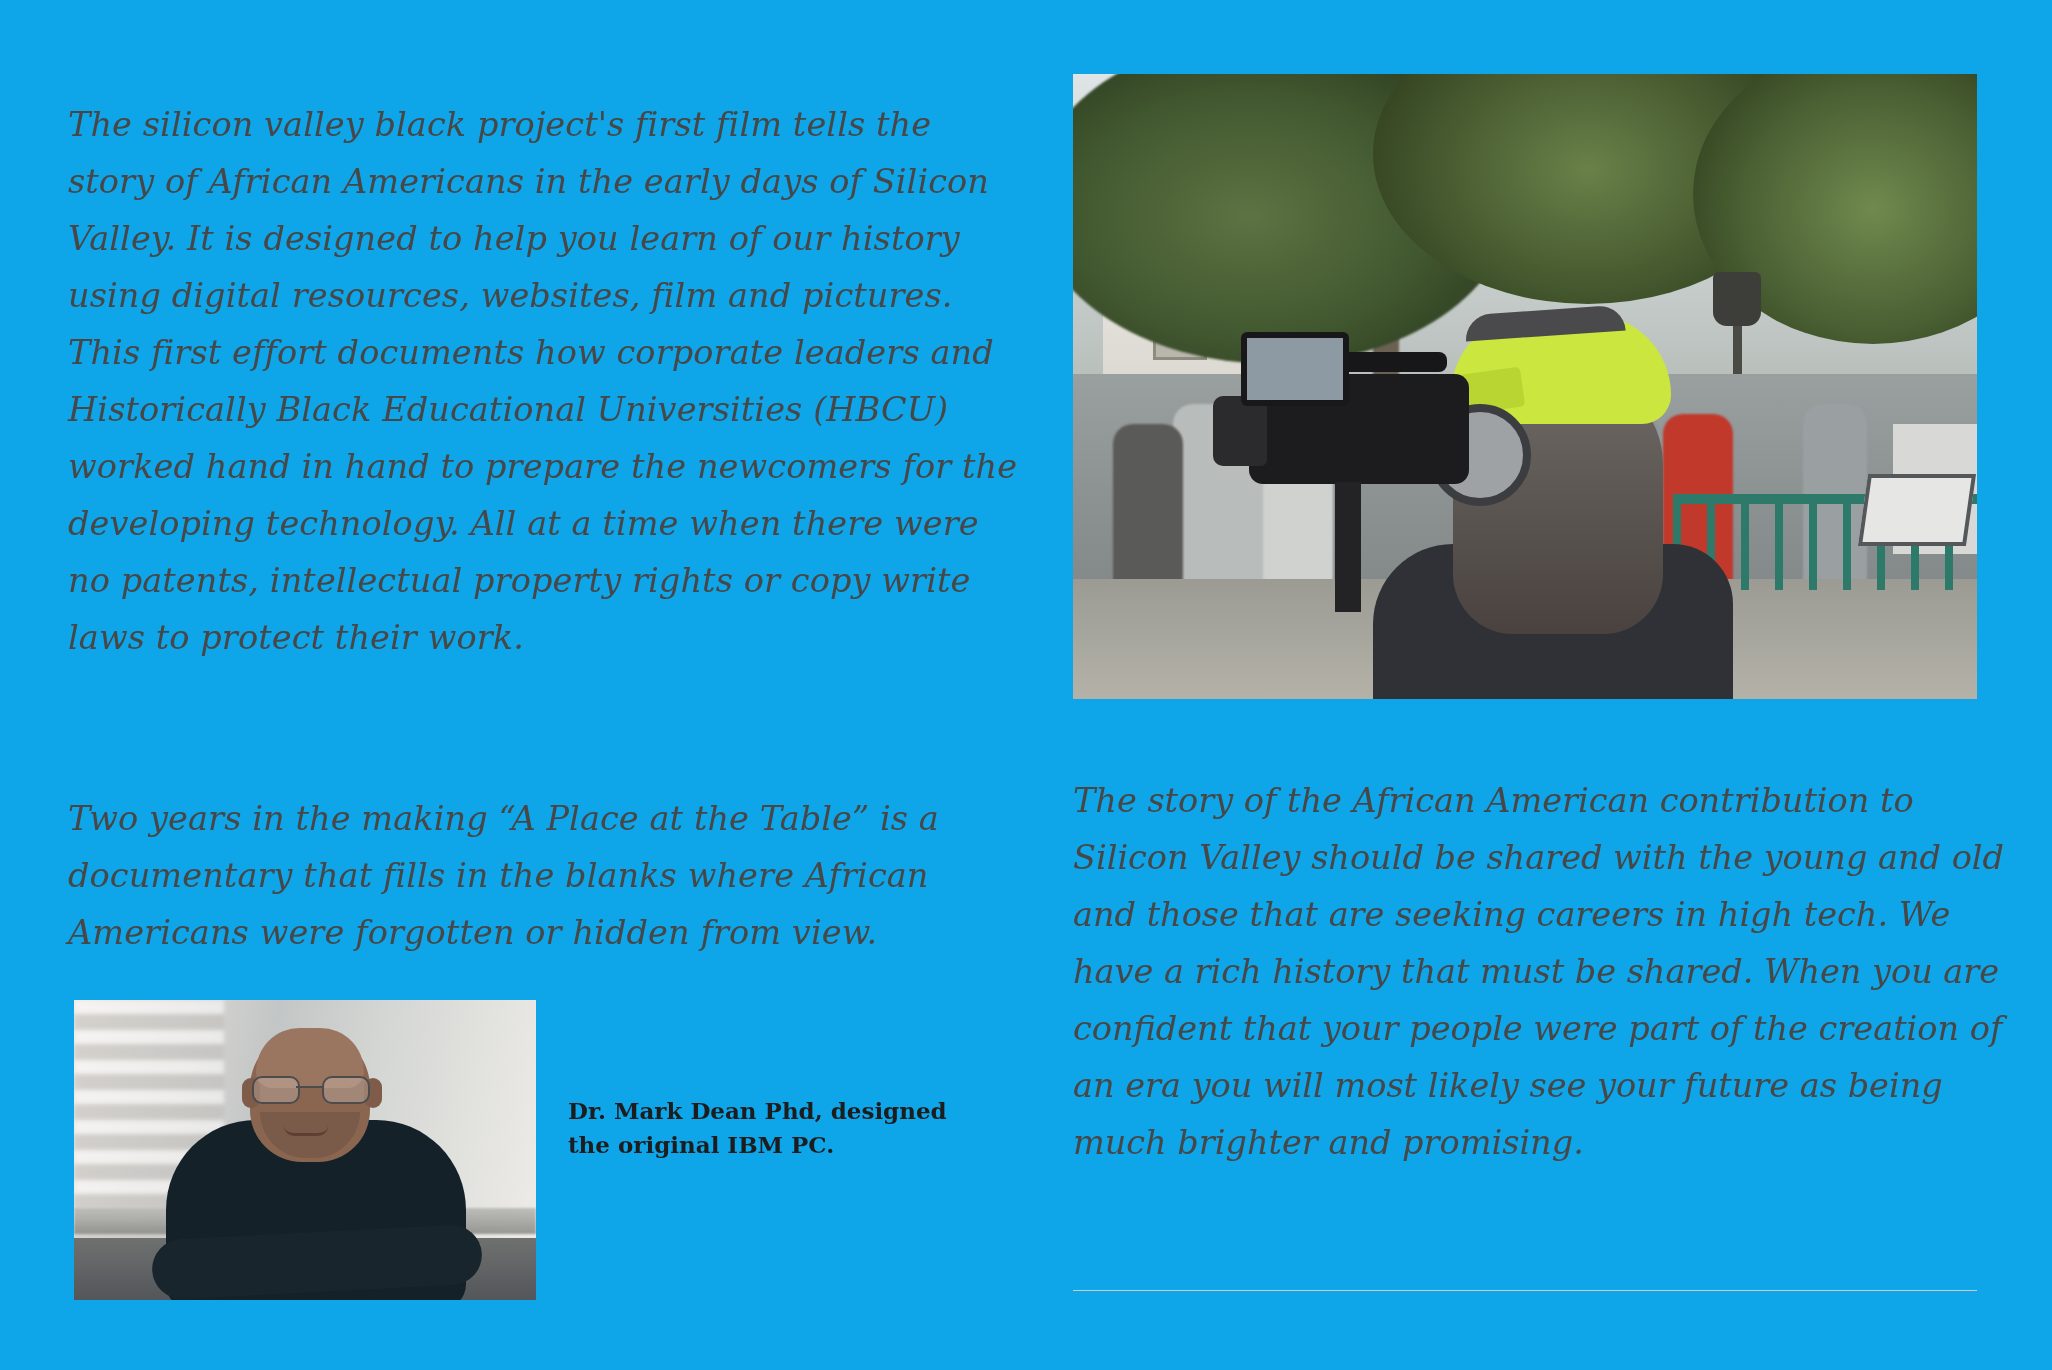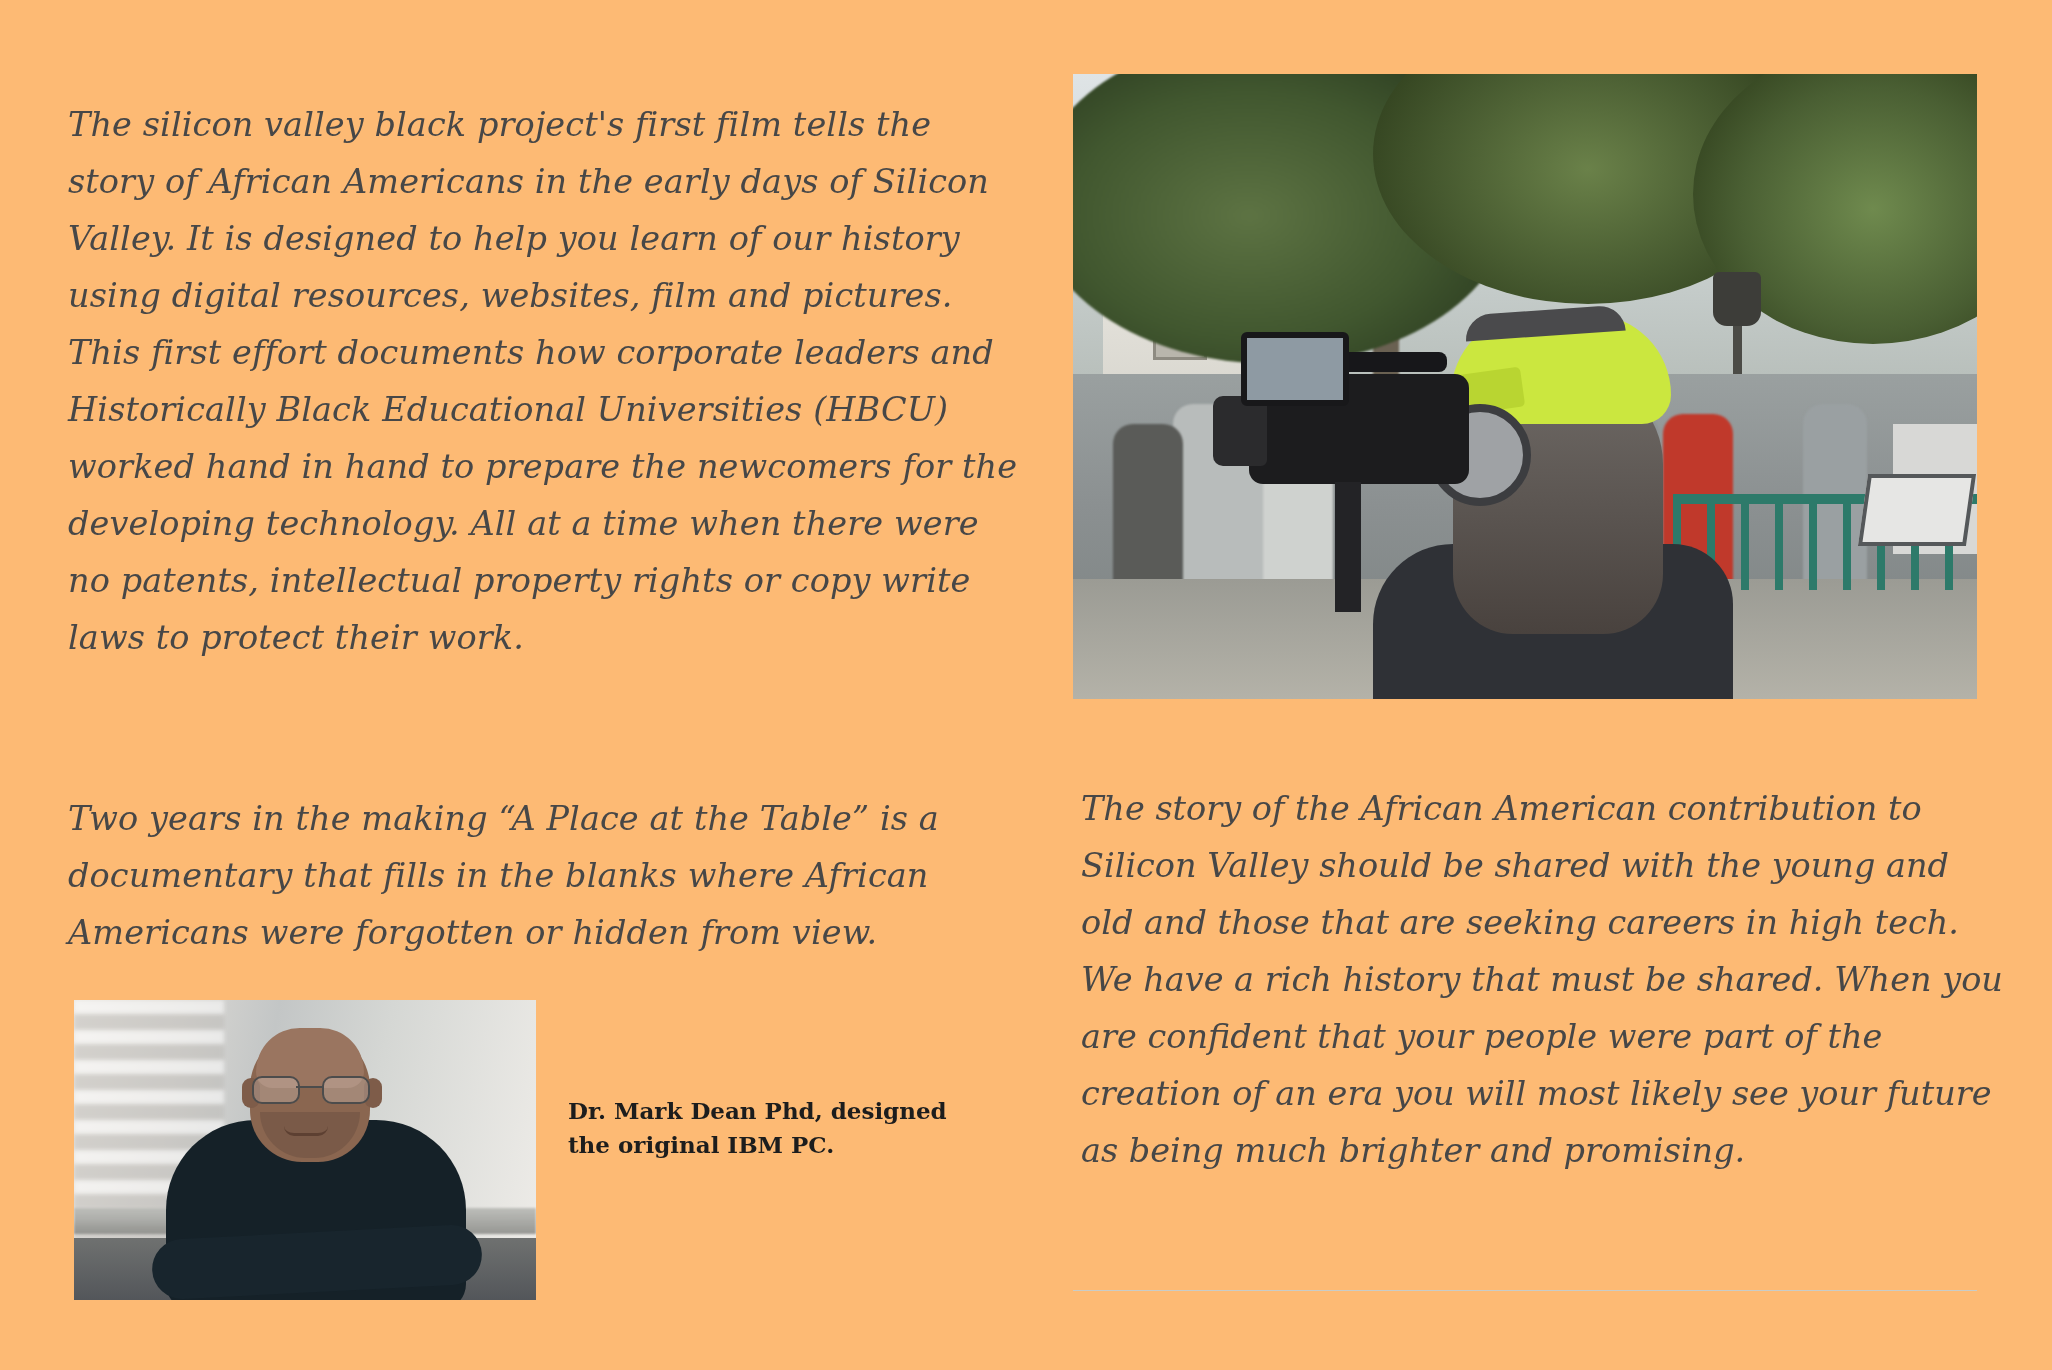--- a/index.html
+++ b/index.html
@@ -17,7 +17,7 @@
     position: relative;
     width: 2052px;
     height: 1370px;
-    background: #fdba74;
+    background: #0ea5e9;
   }
 
   

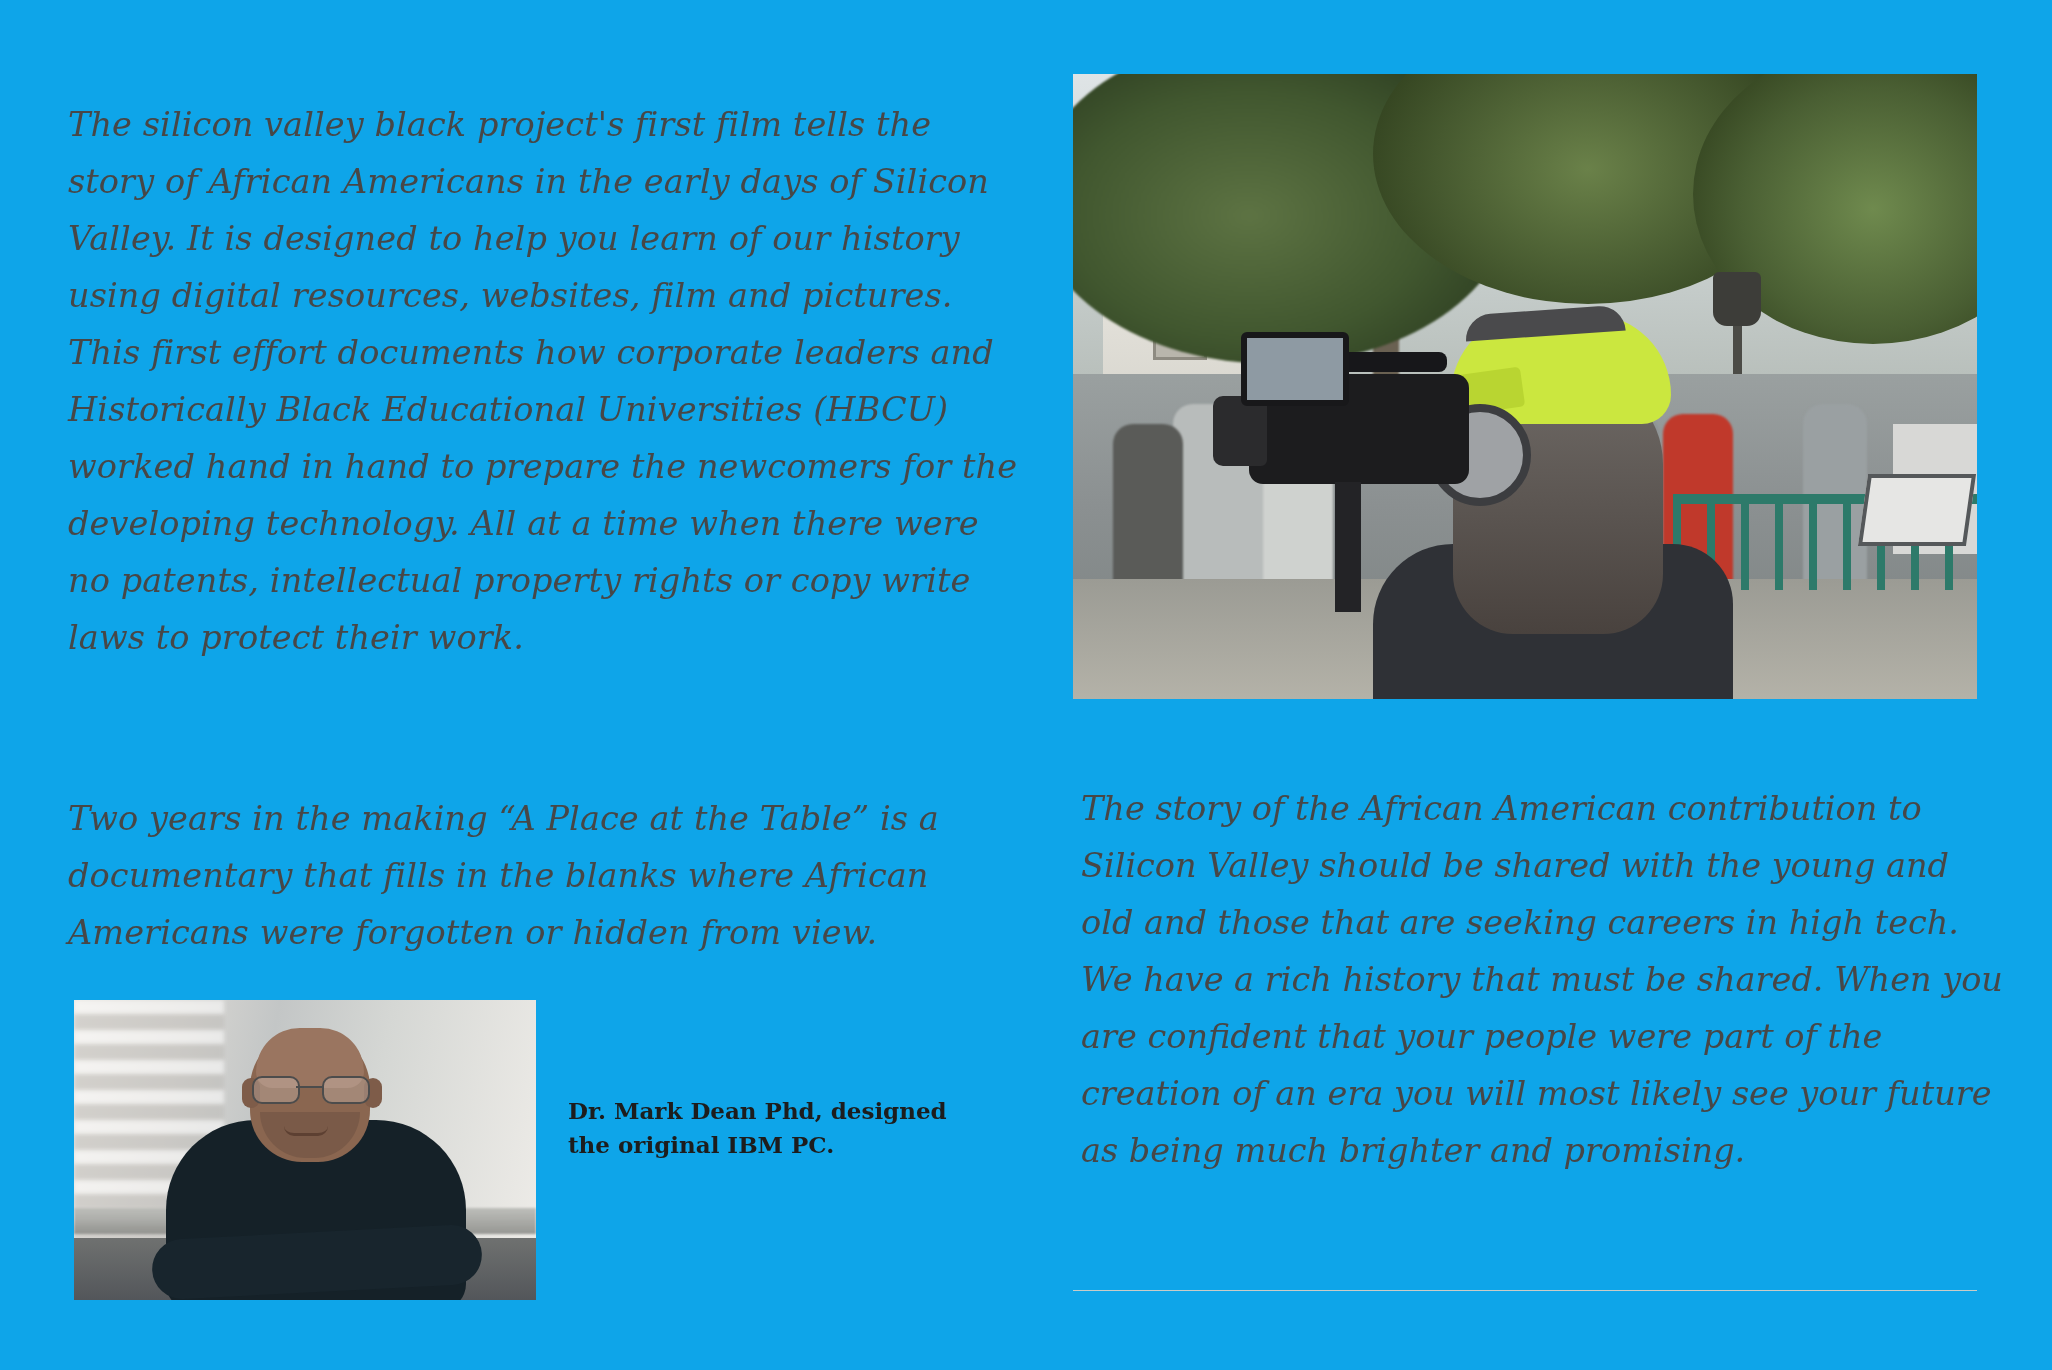--- a/index.html
+++ b/index.html
@@ -486,7 +486,7 @@
   </div>
 
   <div class="right-text">
-    <p style="margin:8px">The story of the African American contribution to Silicon Valley should be shared with the young and old and those that are seeking careers in high tech.   We have a rich history that must be shared.   When you are confident that your people were part of the creation of an era you will most likely see your future as being much brighter and promising.</p>
+    <p style="margin:0">The story of the African American contribution to Silicon Valley should be shared with the young and old and those that are seeking careers in high tech.   We have a rich history that must be shared.   When you are confident that your people were part of the creation of an era you will most likely see your future as being much brighter and promising.</p>
   </div>
 
   <div class="rule"></div>

